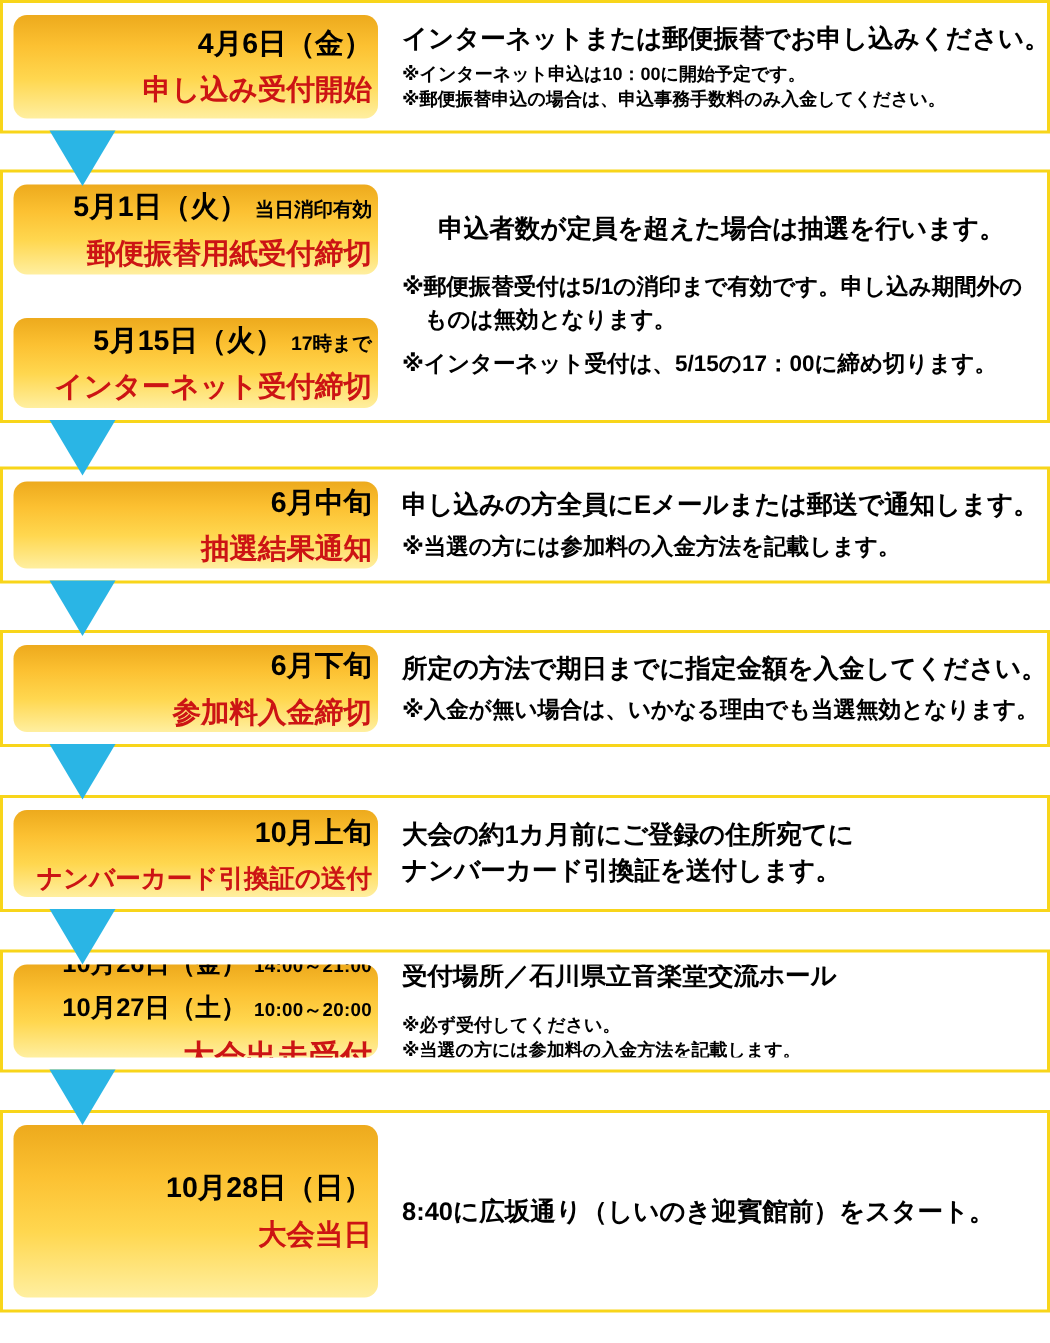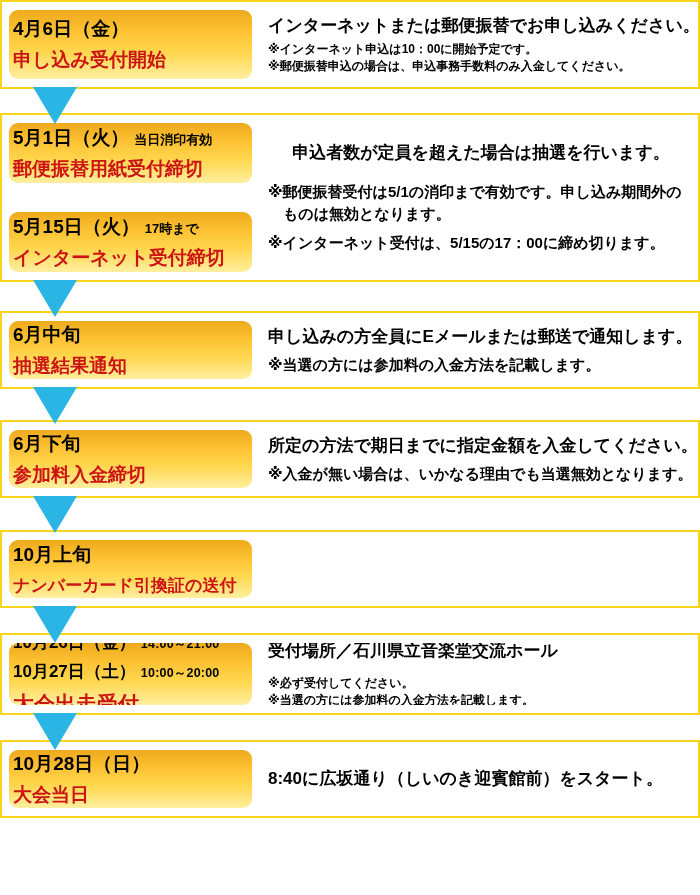--- a/index.html
+++ b/index.html
@@ -25,7 +25,7 @@
     flex:0 0 243px; width:243px;
     border-radius:9px;
     background:linear-gradient(180deg,#edaa1d 0%,#fcc132 30%,#ffd74f 62%,#ffefa0 100%);
-    display:flex; flex-direction:column; align-items:flex-start; justify-content:center;
+    display:flex; flex-direction:column; align-items:flex-end; justify-content:center;
     text-align:center; padding:4px; overflow:hidden;
   }
   .badge-col { flex:0 0 243px; width:243px; display:flex; flex-direction:column; gap:29px; }

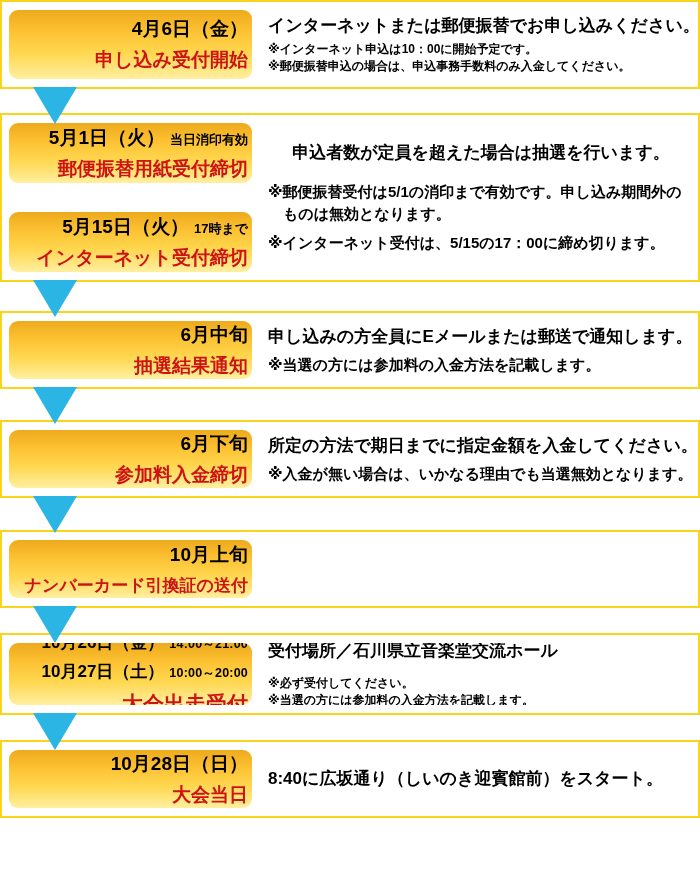--- a/index.html
+++ b/index.html
@@ -144,6 +144,10 @@
       <div class="b-date">10月上旬</div>
       <div class="b-title long">ナンバーカード引換証の送付</div>
     </div>
+    <div class="content">
+      <div class="main">大会の約1カ月前にご登録の住所宛てに</div>
+      <div class="main">ナンバーカード引換証を送付します。</div>
+    </div>
   </section>
 
   <div class="gap g25">

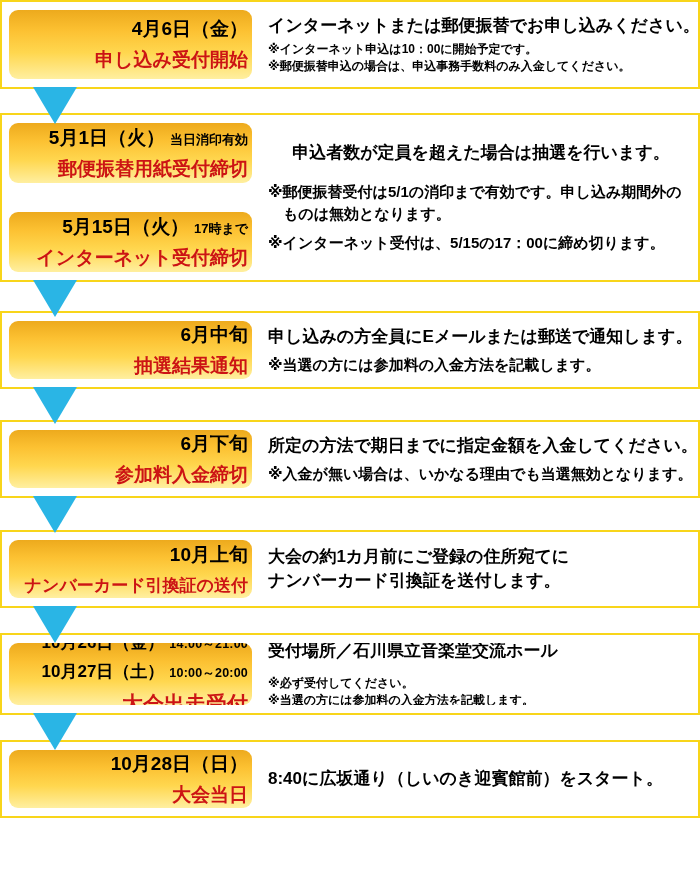--- a/index.html
+++ b/index.html
@@ -19,7 +19,7 @@
   .h2 { height:169px; }
   .h35 { height:78px; }
   .h6 { height:82px; }
-  .h7 { height:78px; }
+  .h7 { height:135px; }
 
   .badge {
     flex:0 0 243px; width:243px;

